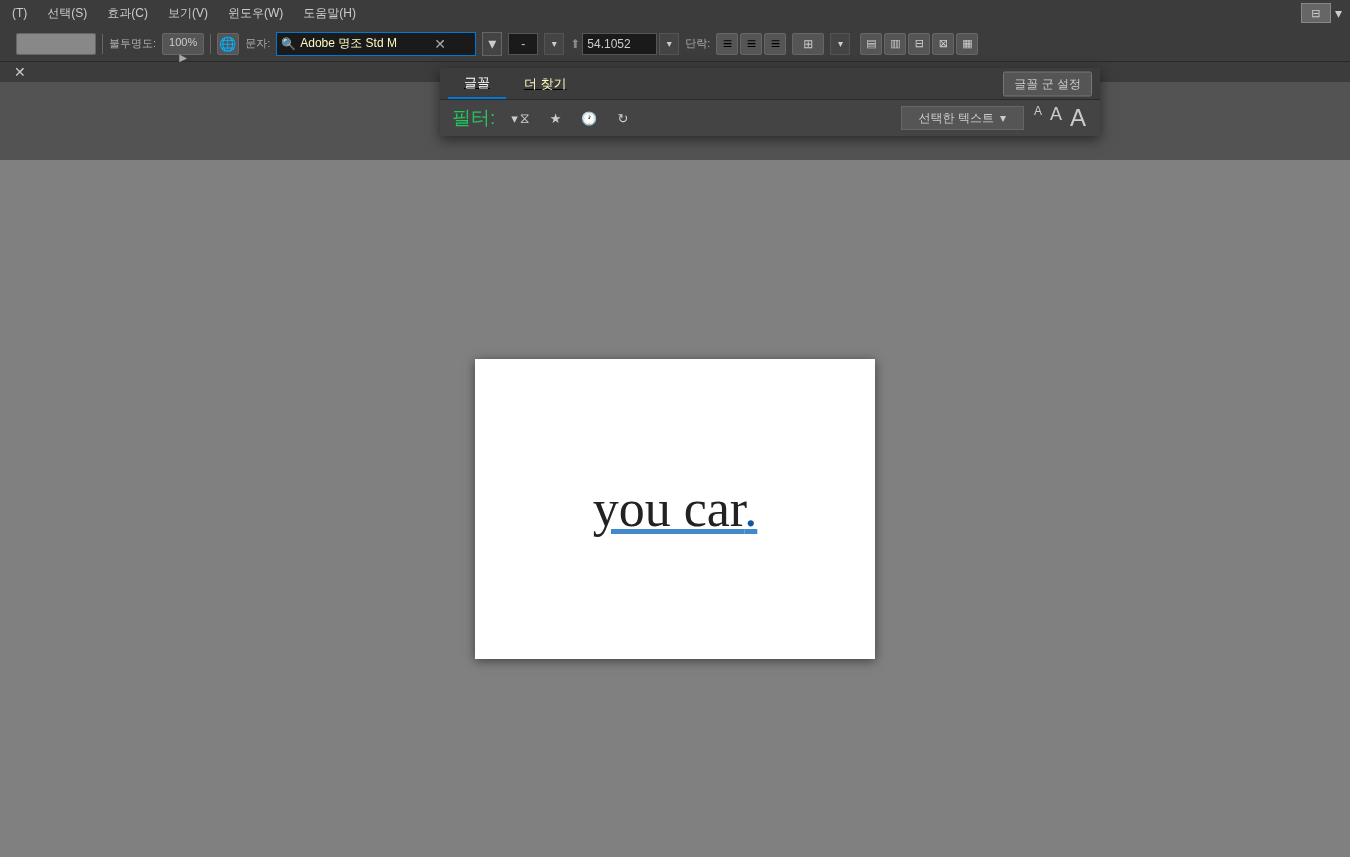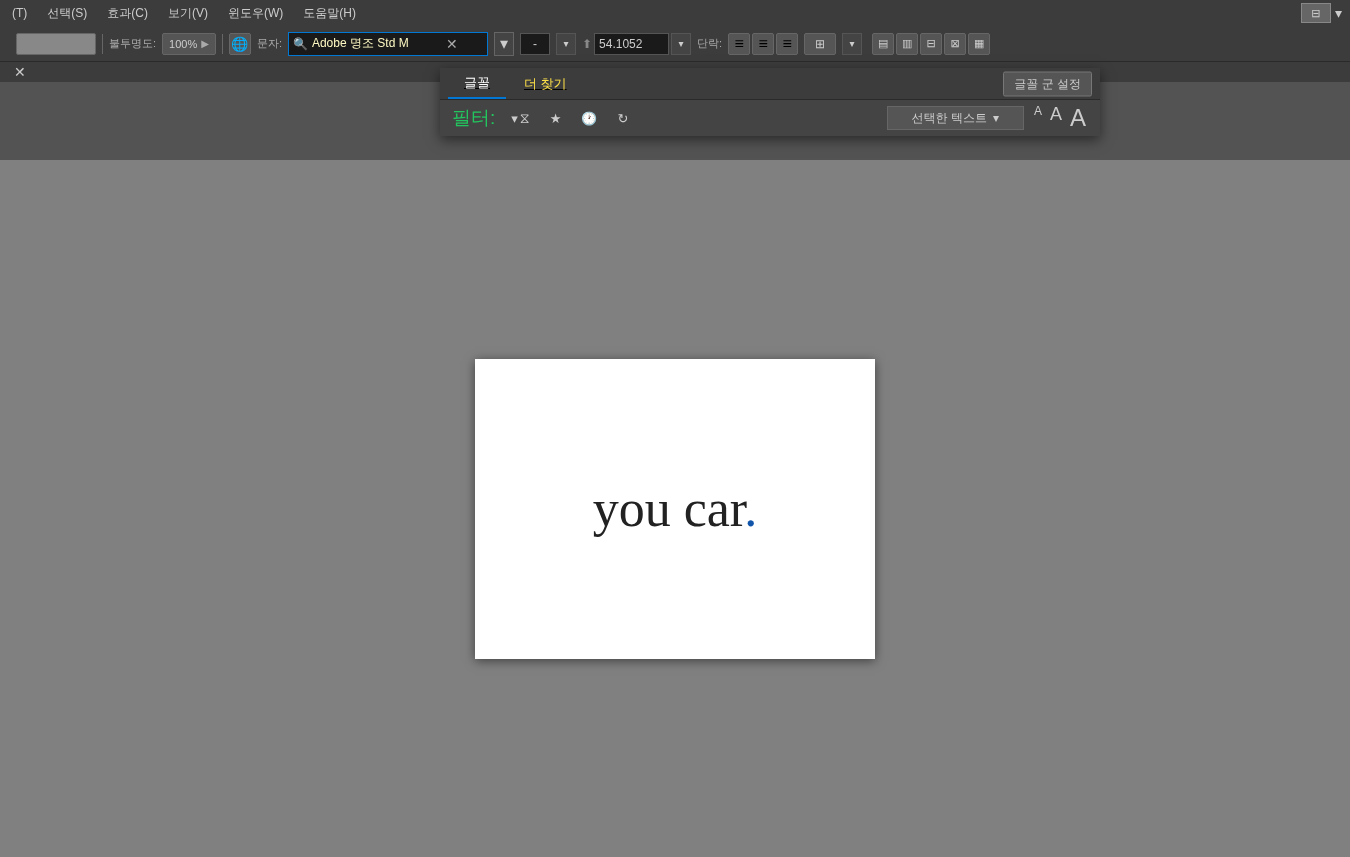--- a/index.html
+++ b/index.html
@@ -50,6 +50,7 @@
       align-items: center;
       gap: 4px;
       border-radius: 2px;
+      flex-direction: column;
     }
 
     .font-search-box {

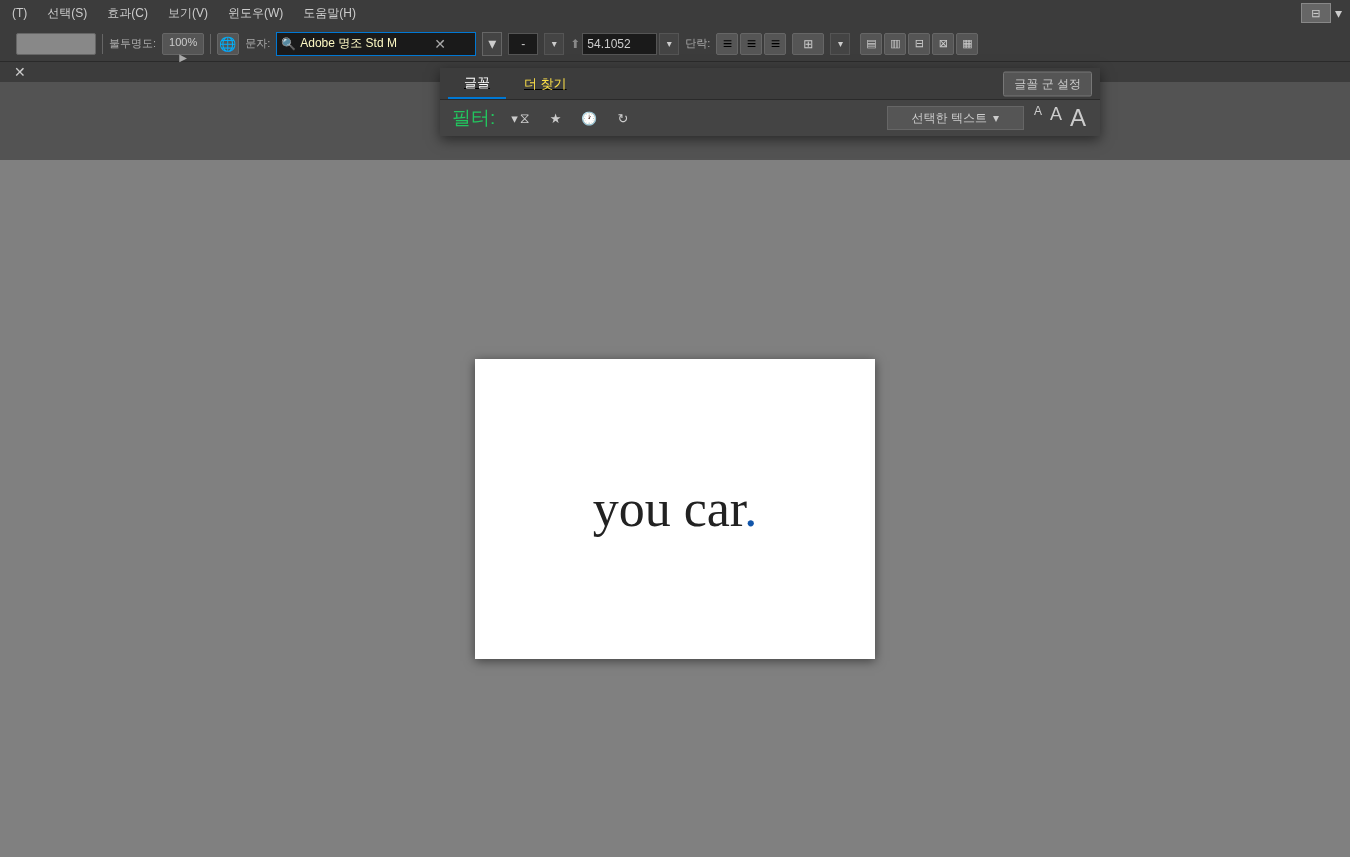--- a/index.html
+++ b/index.html
@@ -130,7 +130,7 @@
       padding: 6px 16px;
       font-size: 13px;
       cursor: pointer;
-      color: #fde047;
+      color: #fef9c3;
       height: 100%;
       display: flex;
       align-items: center;

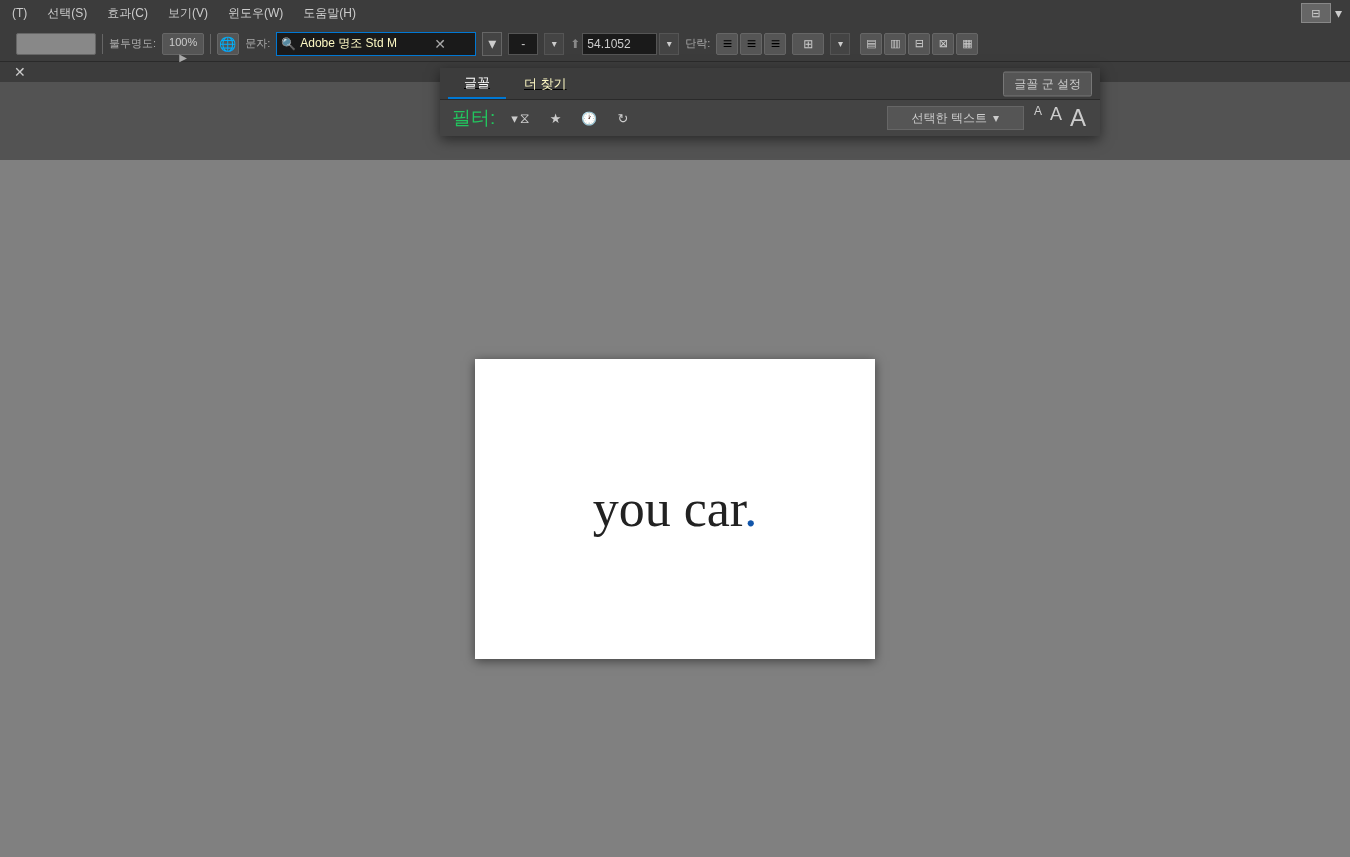--- a/index.html
+++ b/index.html
@@ -190,7 +190,7 @@
       border: 1px solid #666;
       color: #ccc;
       font-size: 12px;
-      padding: 2px 24px;
+      padding: 2px 17px;
       height: 24px;
       display: flex;
       align-items: center;

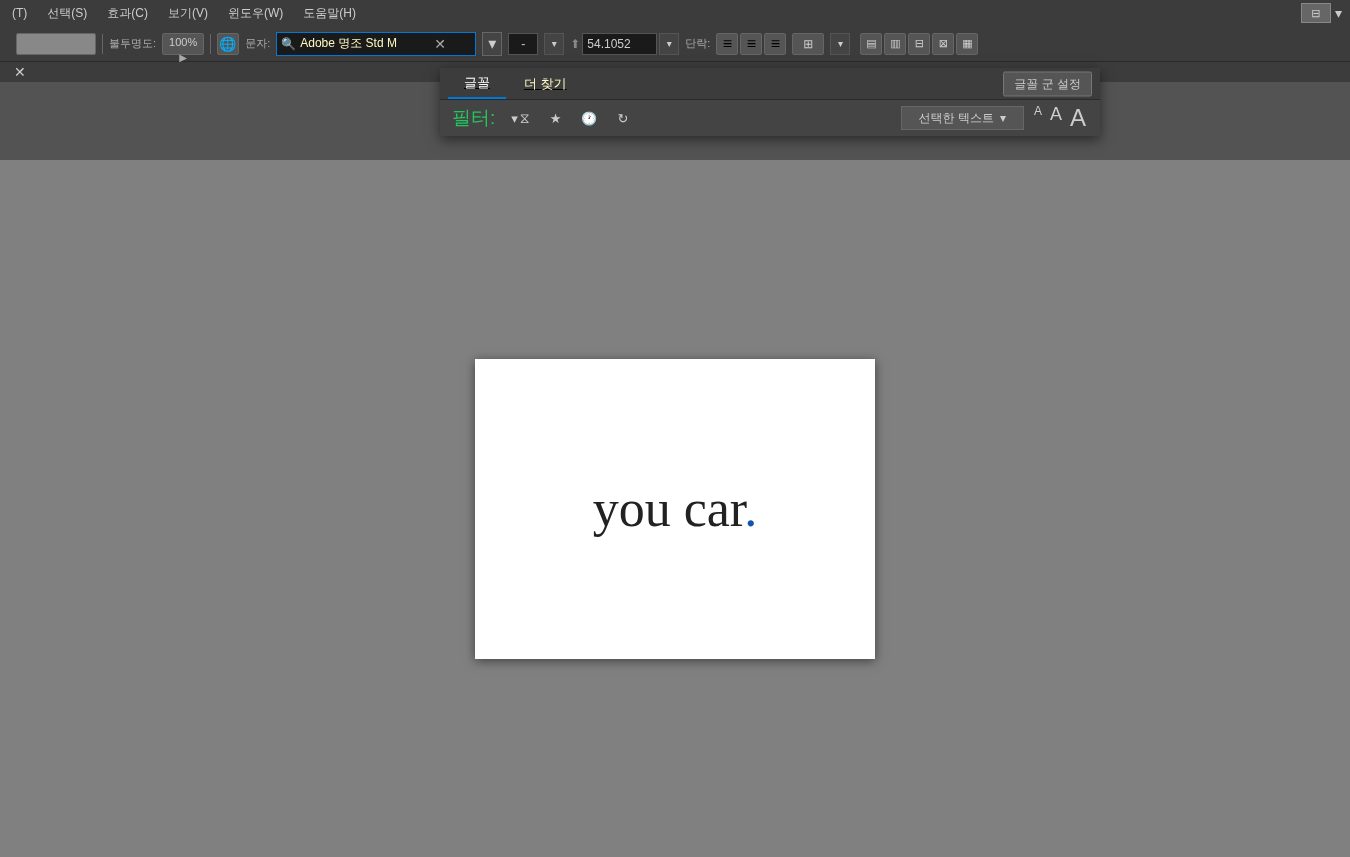--- a/index.html
+++ b/index.html
@@ -386,7 +386,7 @@
 <div class="main-canvas">
   <div class="canvas-page">
     <div class="canvas-text">
-      <span style="text-decoration-color: #4488cc;">you car<span style="color:#1155aa;">.</span></span>
+      <span style="text-decoration: underline; text-decoration-color: #4488cc;">you car<span style="color:#1155aa;">.</span></span>
     </div>
   </div>
 </div>

